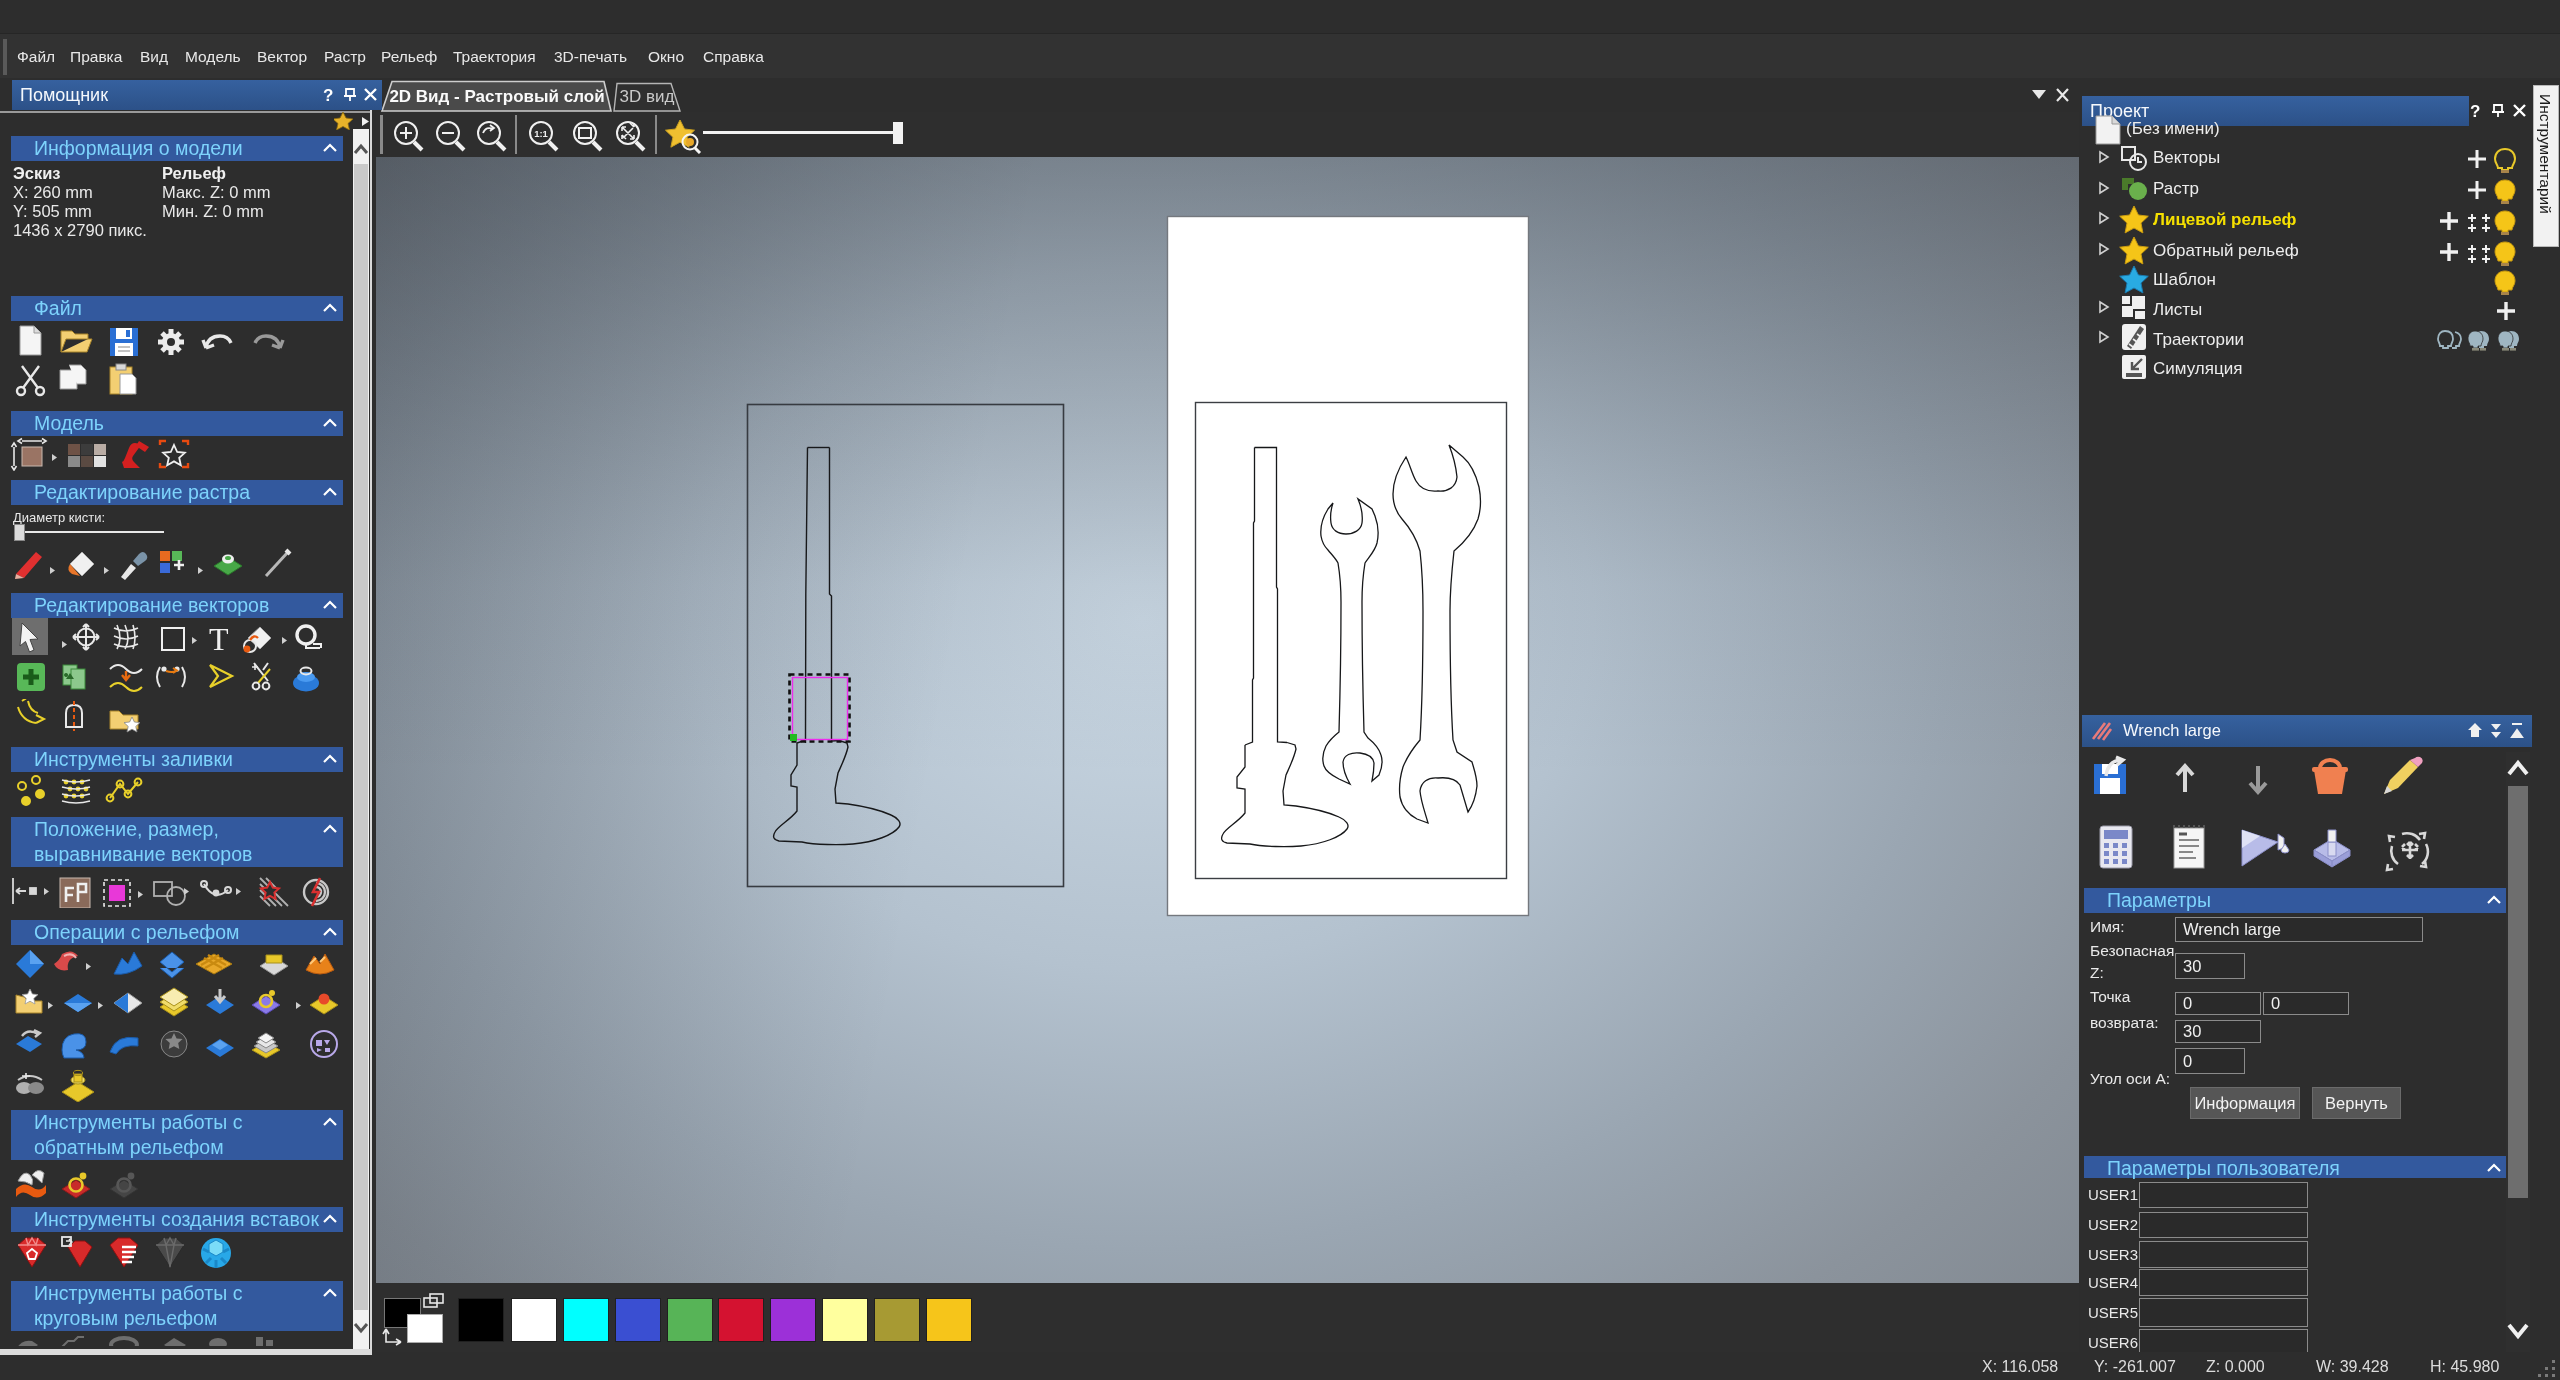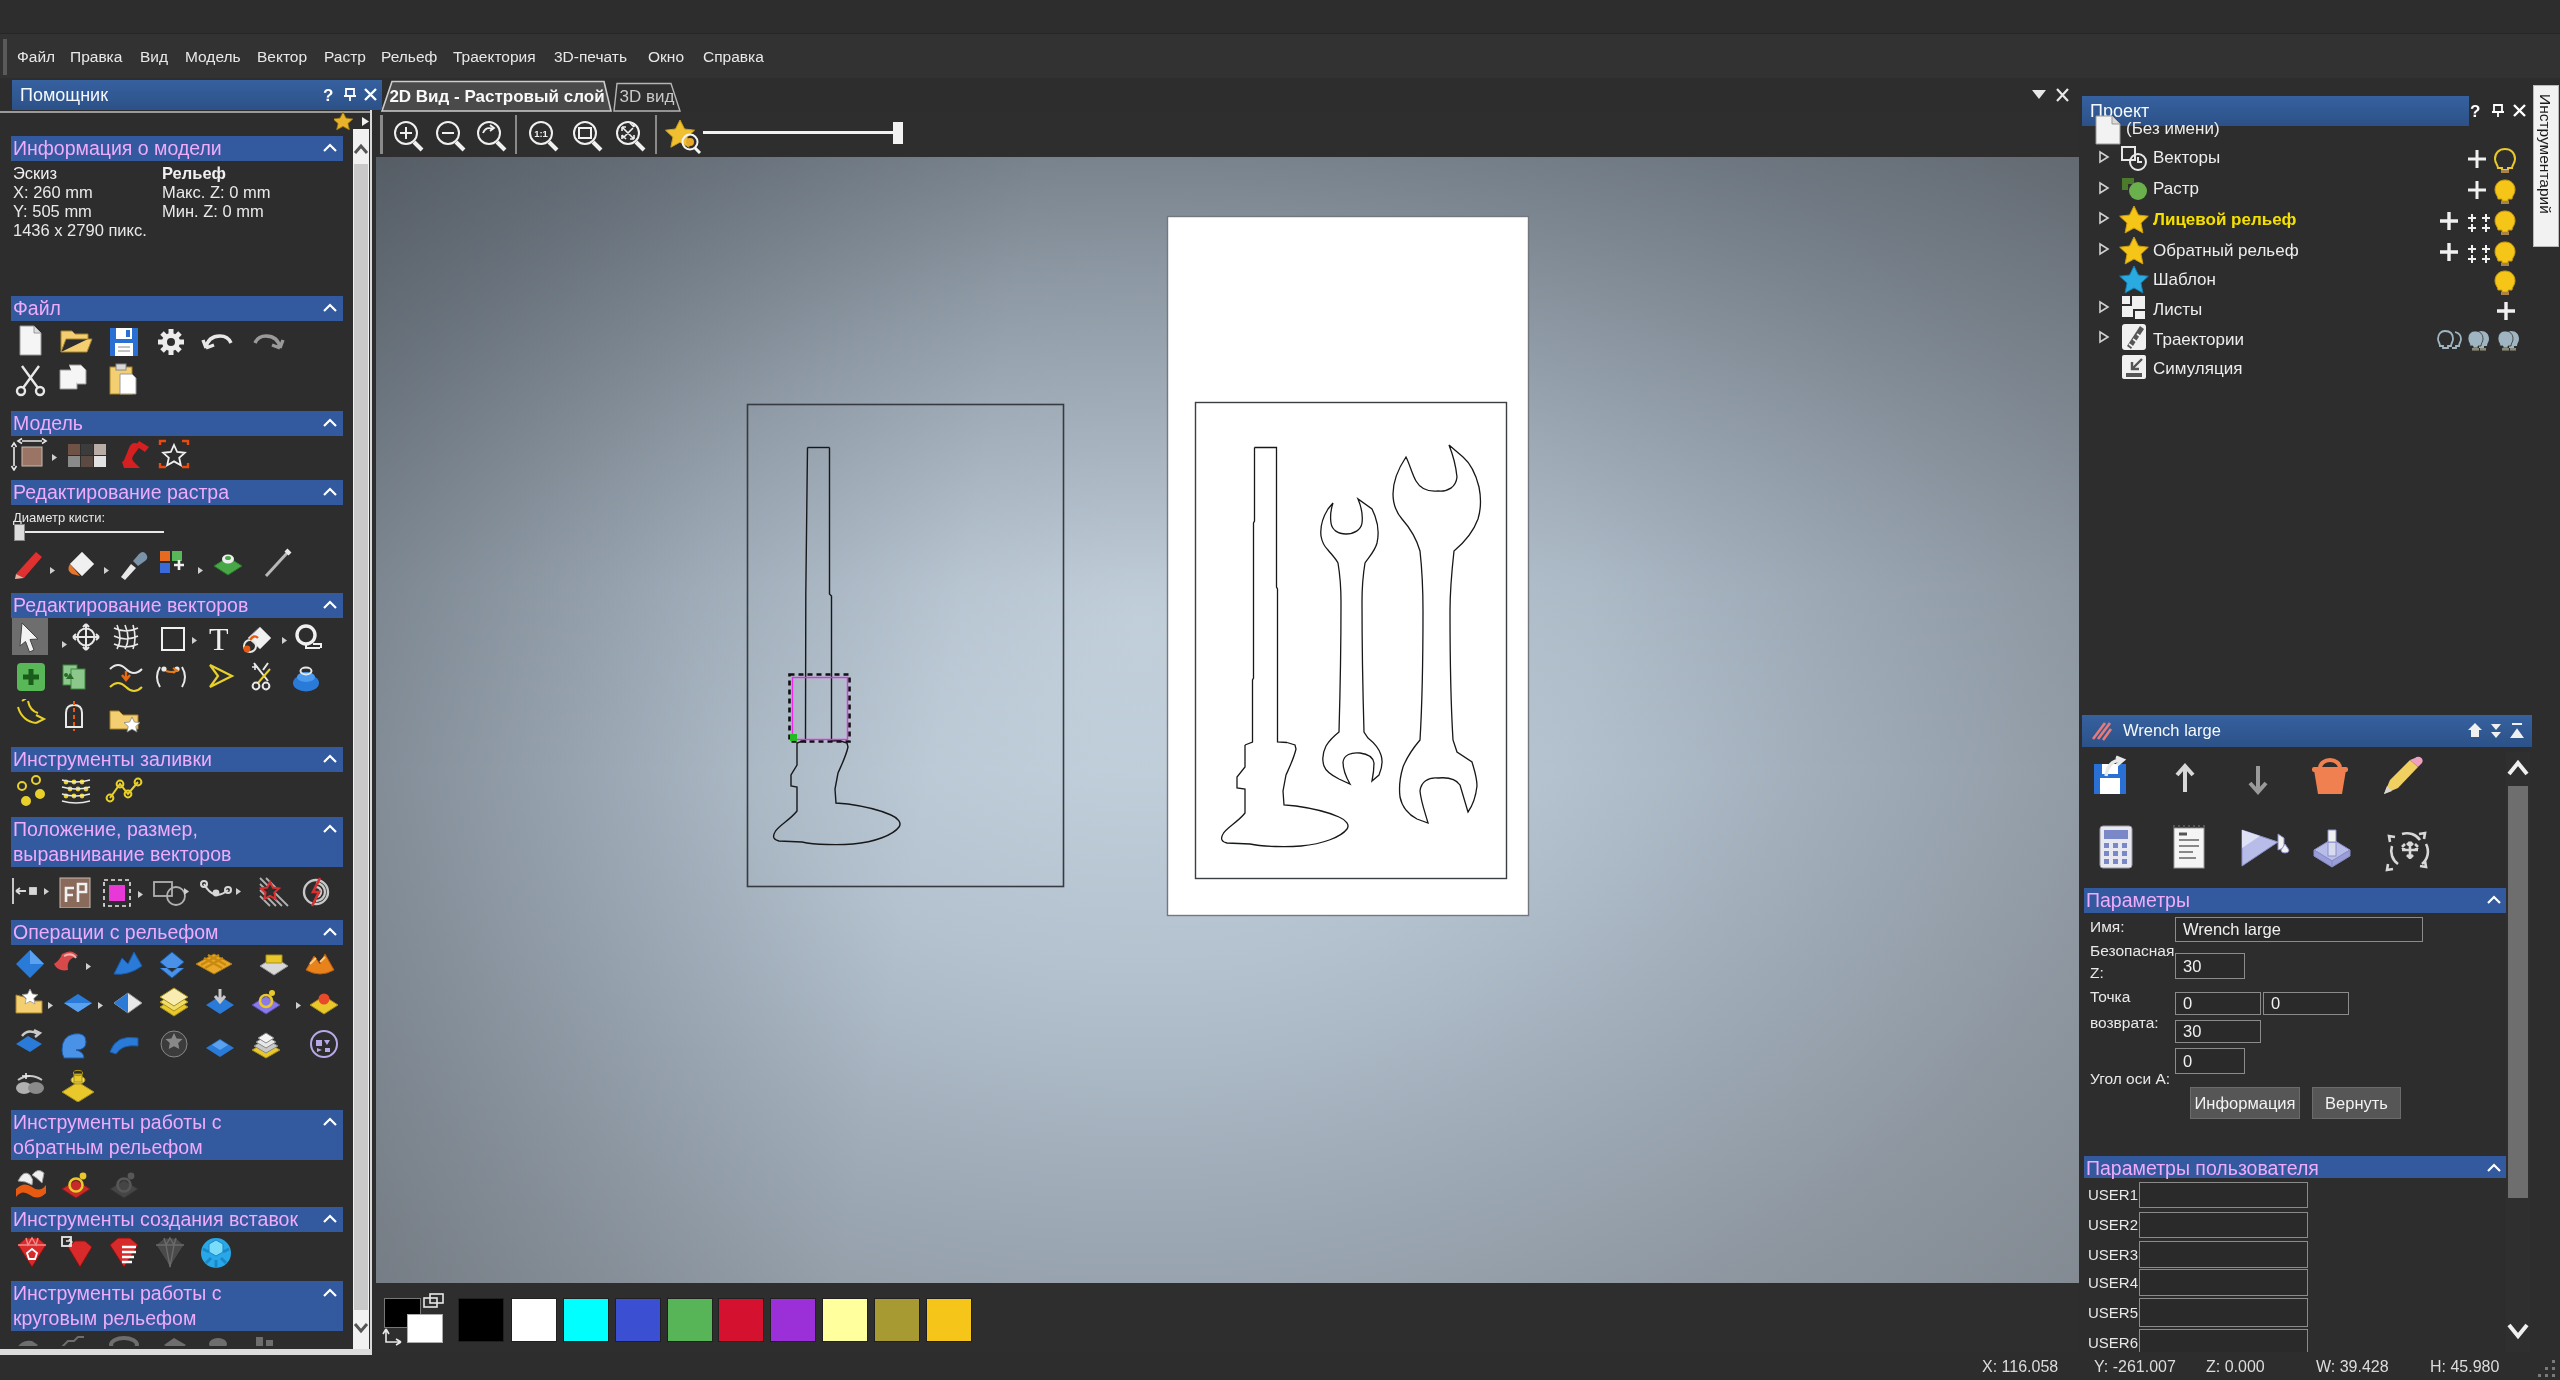--- a/index.html
+++ b/index.html
@@ -12,7 +12,7 @@
 
 #lpanel{left:0;top:80px;width:372px;height:1275px;background:#2d2d2d;border-right:2px solid #d9d9d9;border-bottom:2px solid #d9d9d9}
 .phead{position:absolute;height:30px;background:linear-gradient(#36619f,#2c5188);color:#f5f8fc;font-size:18px}
-.sh{position:absolute;left:11px;width:332px;background:#33599e;color:#f0abfc;font-size:19.5px;line-height:25px;padding-left:2px}
+.sh{position:absolute;left:11px;width:332px;background:#33599e;color:#7dd3fc;font-size:19.5px;line-height:25px;padding-left:23px}
 .shc{position:absolute;right:6px;top:7px;width:14px;height:9px}
 .chev{stroke:#fff;stroke-width:2.2;fill:none}
 

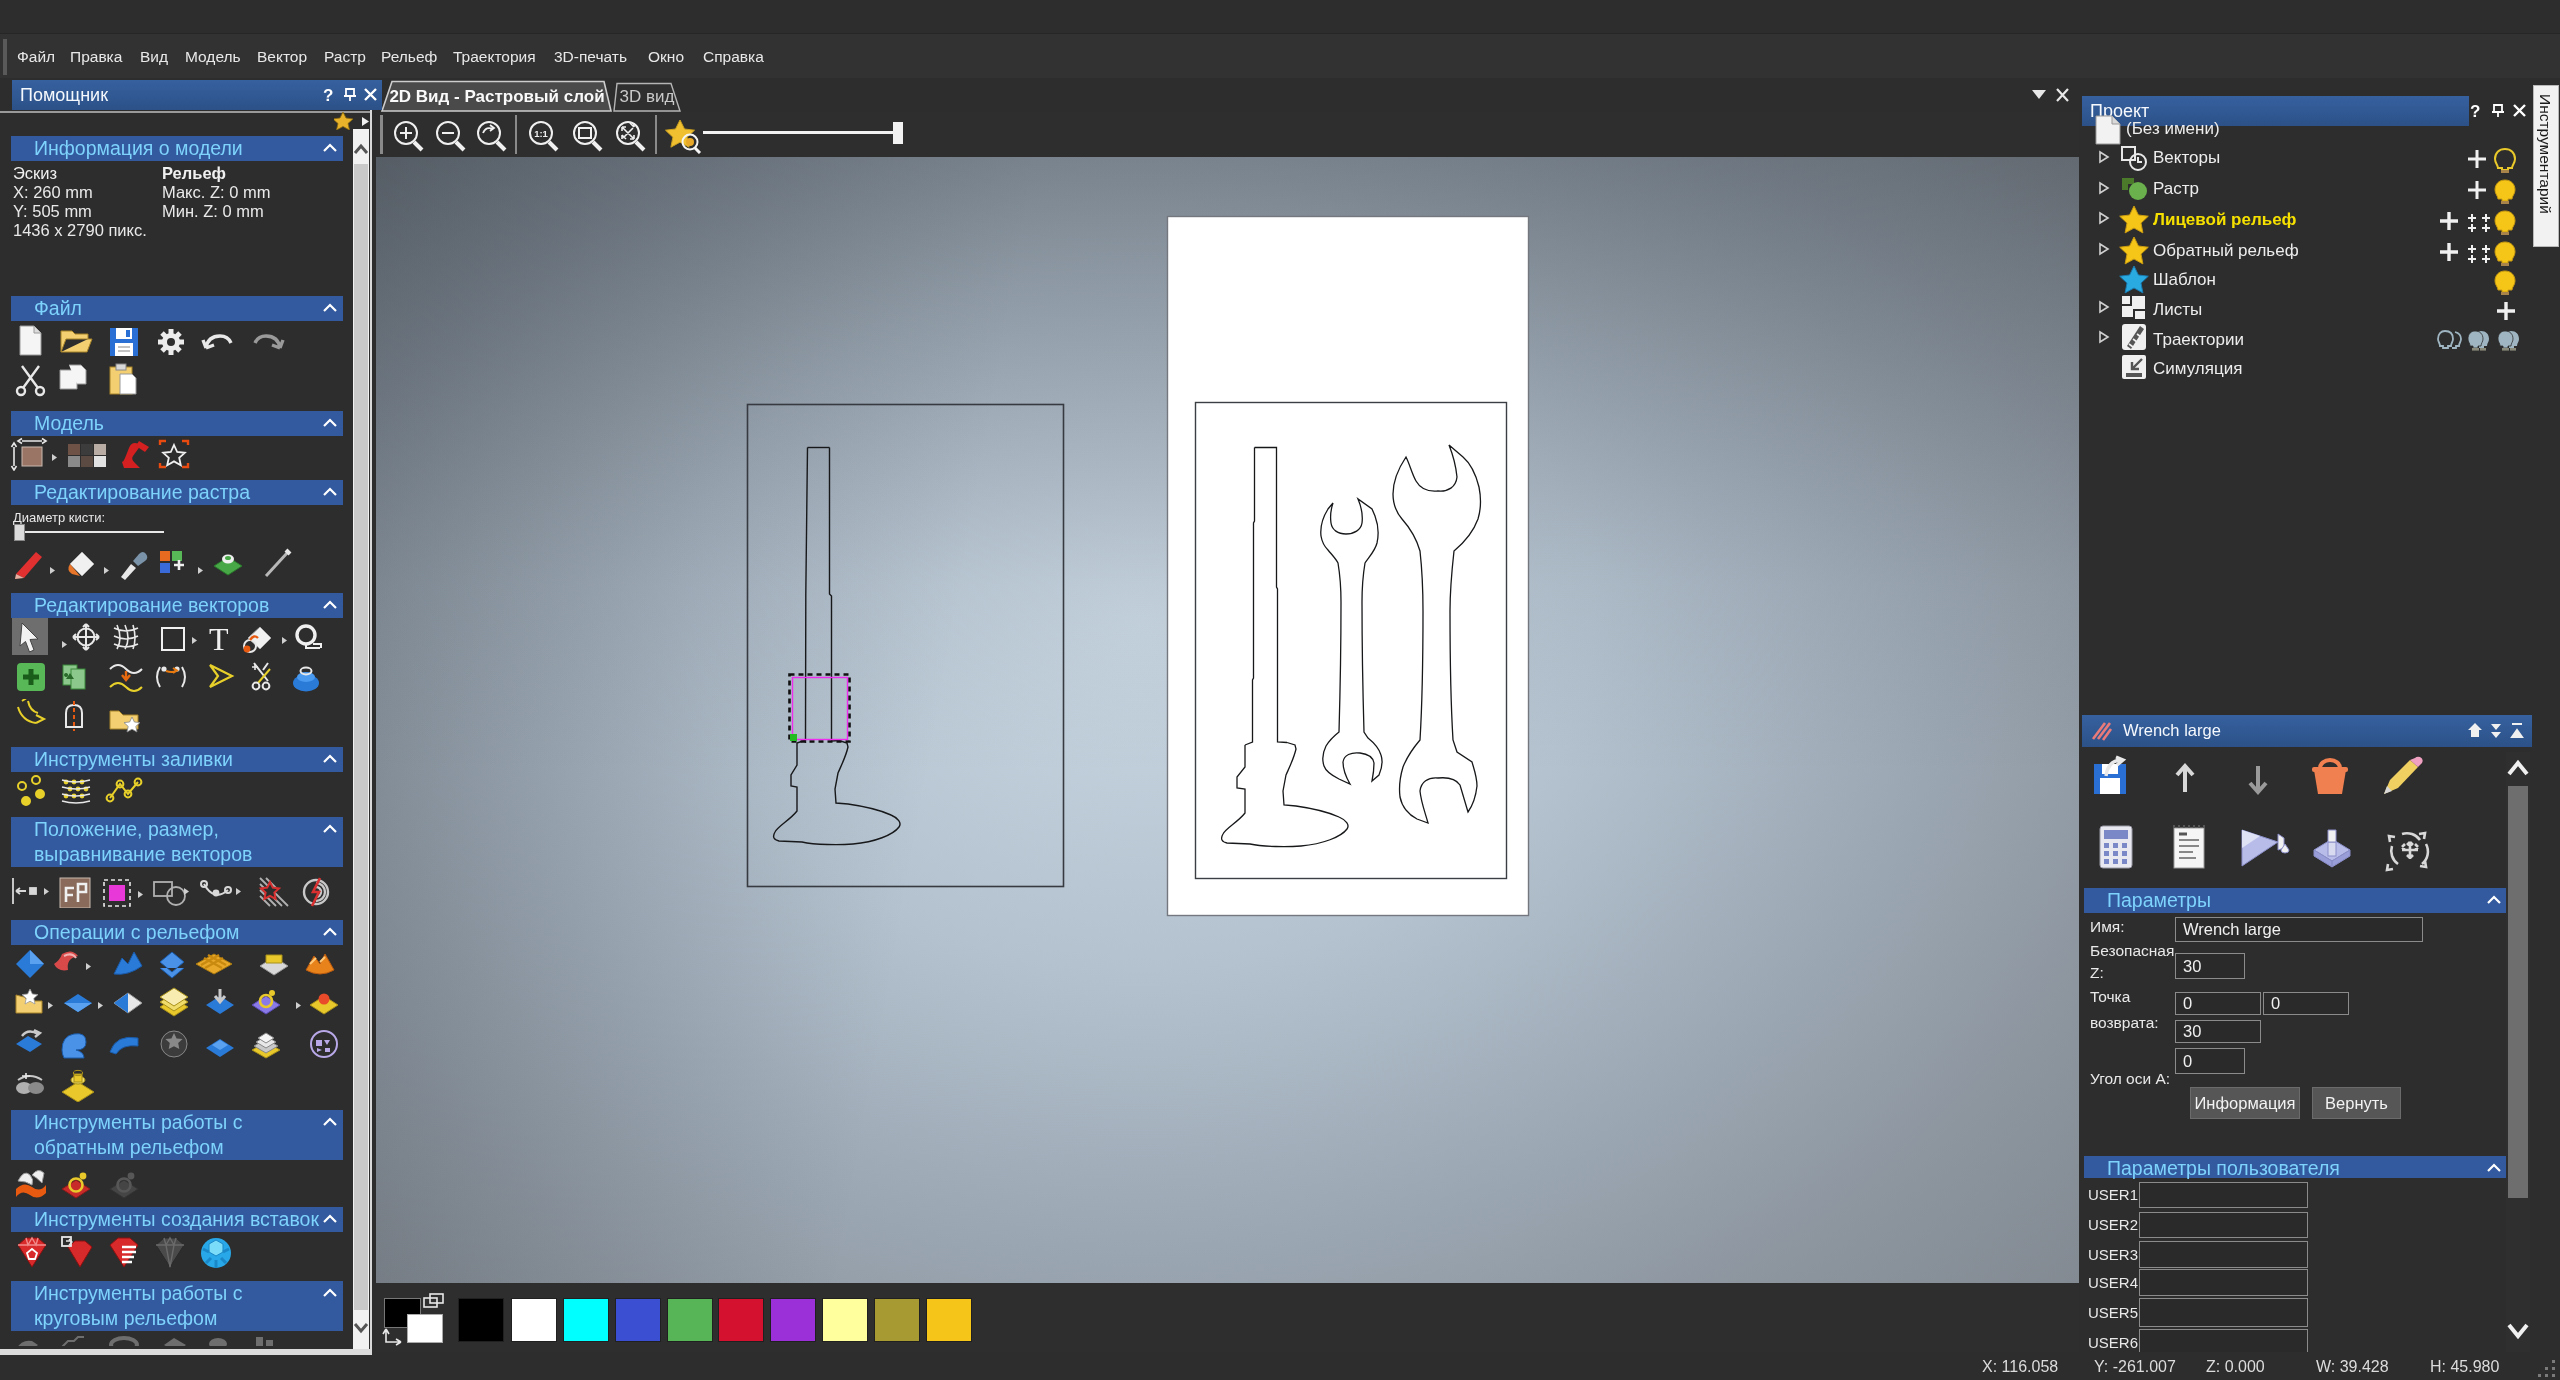--- a/index.html
+++ b/index.html
@@ -223,7 +223,7 @@
   <div class="sh" style="top:56px;height:25px">Информация о модели<svg class="shc" width="14" height="10">
           <path class="chev" d="M1 8 L7 2 L13 8"></path>
         </svg></div>
-  <div class="abs" style="left:13px;top:84px;font-size:16.5px;font-weight:normal;color:#f0f0f0">Эскиз</div>
+  <div class="abs" style="left:13px;top:84px;font-size:16.5px;font-weight:bold;color:#f0f0f0">Эскиз</div>
   <div class="abs" style="left:162px;top:84px;font-size:16.5px;font-weight:bold;color:#f0f0f0">Рельеф</div>
   <div class="abs" style="left:13px;top:103px;font-size:16.5px;color:#e9e9e9">X: 260 mm</div>
   <div class="abs" style="left:162px;top:103px;font-size:16.5px;color:#e9e9e9">Макс. Z: 0 mm</div>

